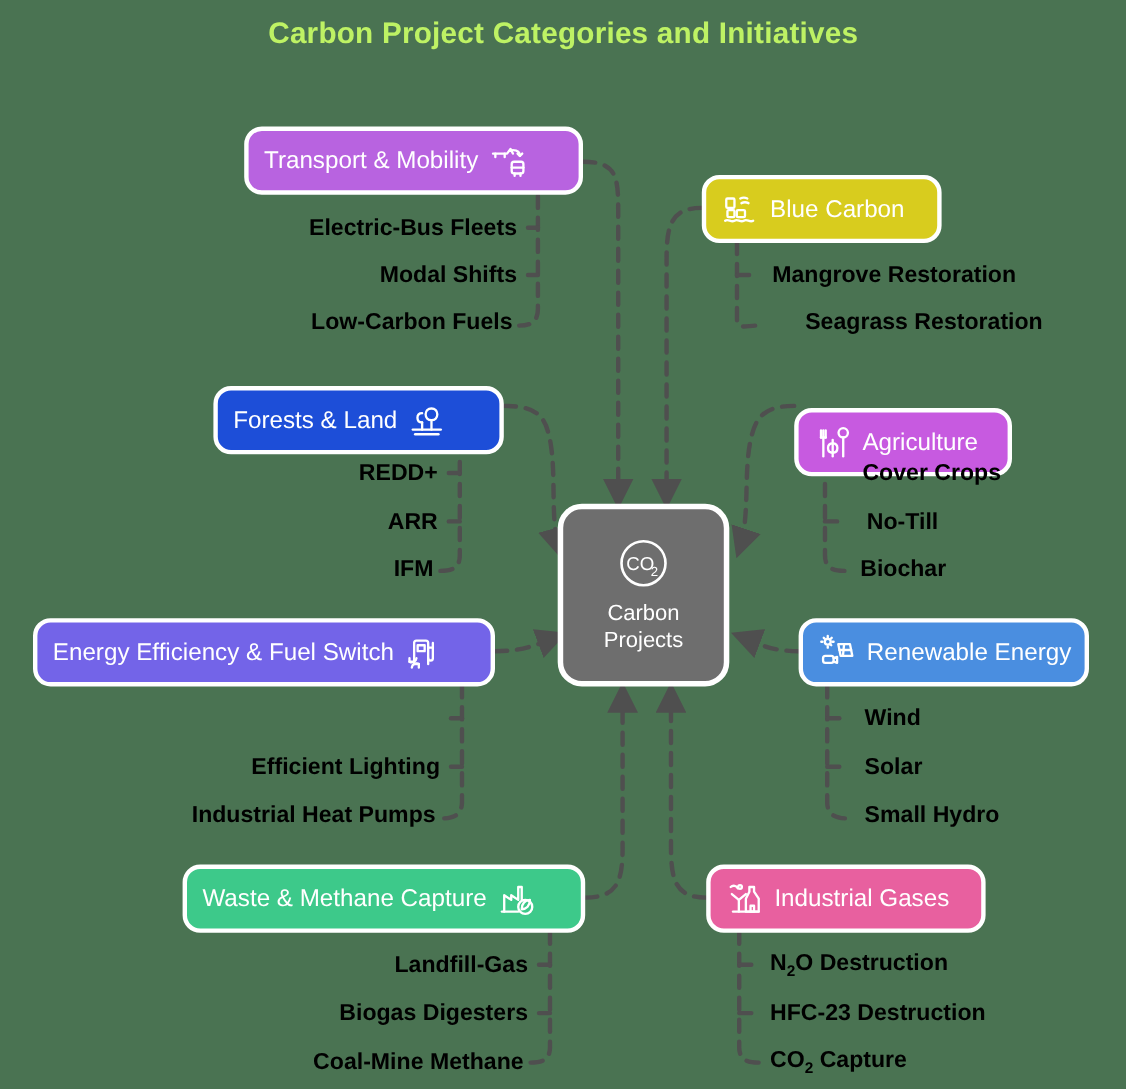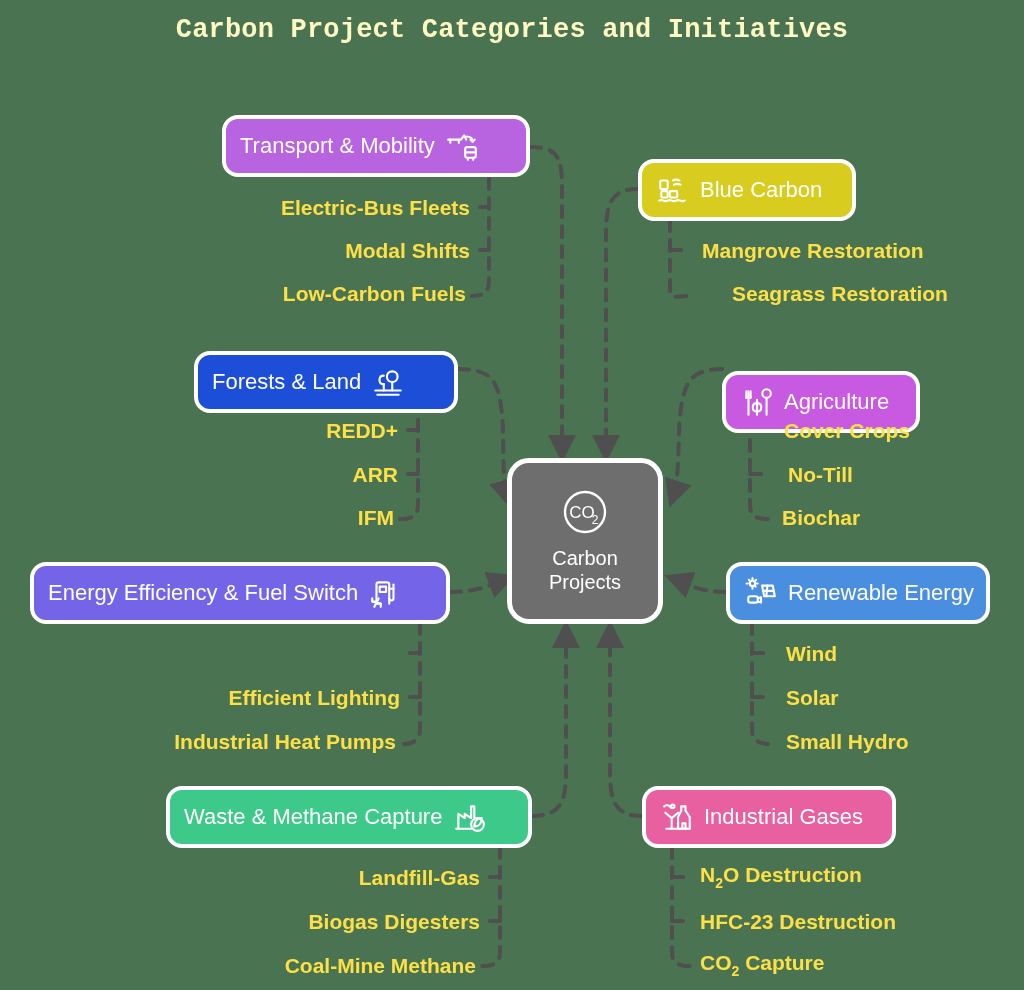--- a/index.html
+++ b/index.html
@@ -17,9 +17,8 @@
     position:absolute;top:15px;left:0;width:1024px;
     text-align:center;
     font-size:27px;font-weight:bold;
-    color:#fef9c3;
+    color:#bef264;
     letter-spacing:.2px;
-    font-family:Liberation Mono, monospace;
   }
 
   

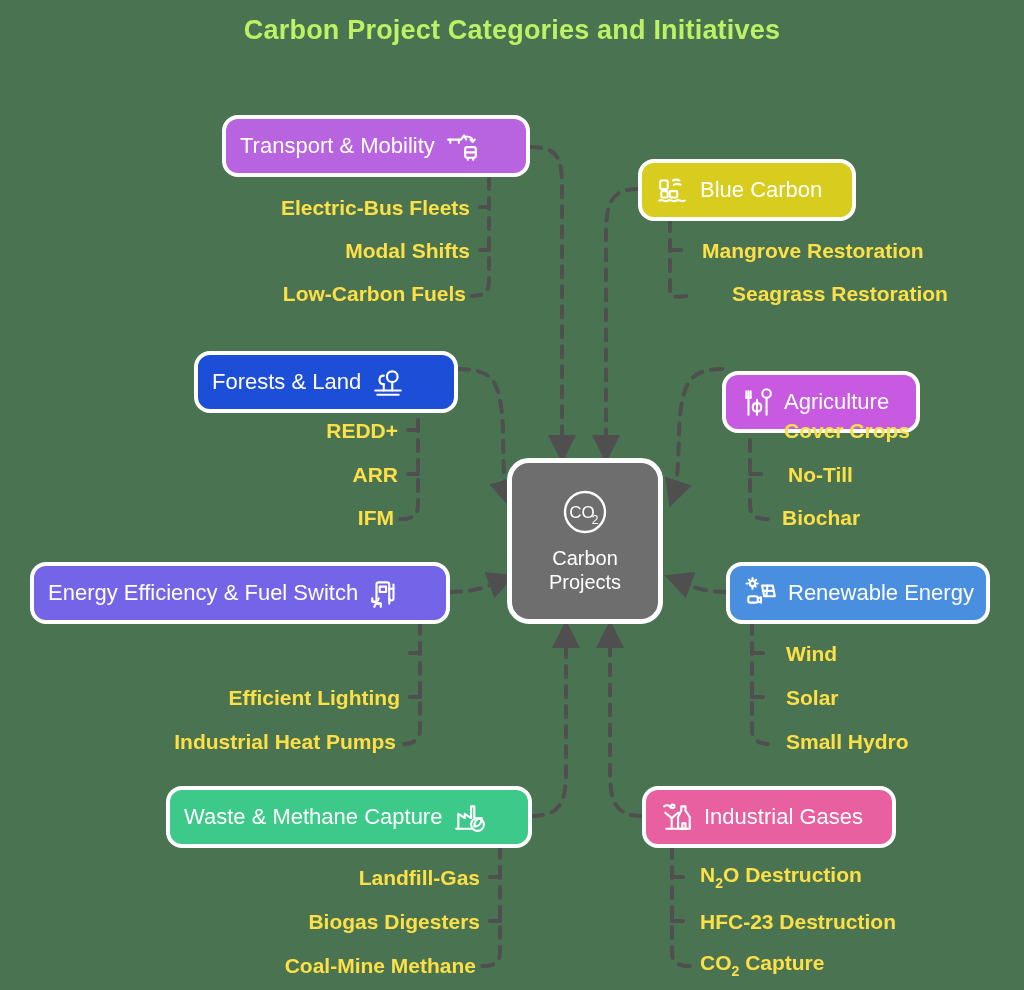--- a/index.html
+++ b/index.html
@@ -59,7 +59,7 @@
   
   .sub{
     position:absolute;
-    color:#fde047;
+    color:#000000;
     font-size:21px;
     font-weight:bold;
     line-height:1;

